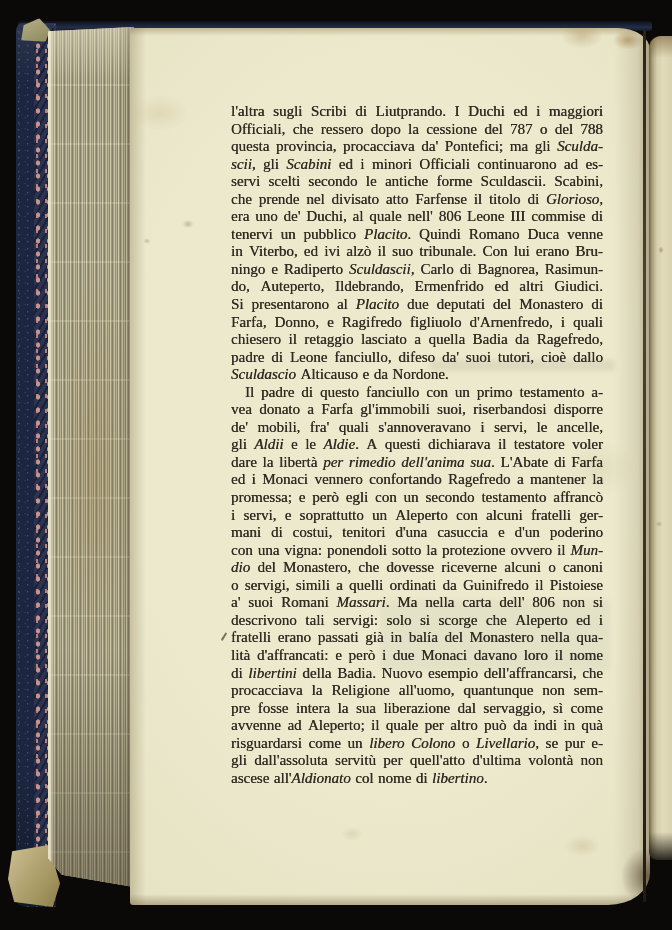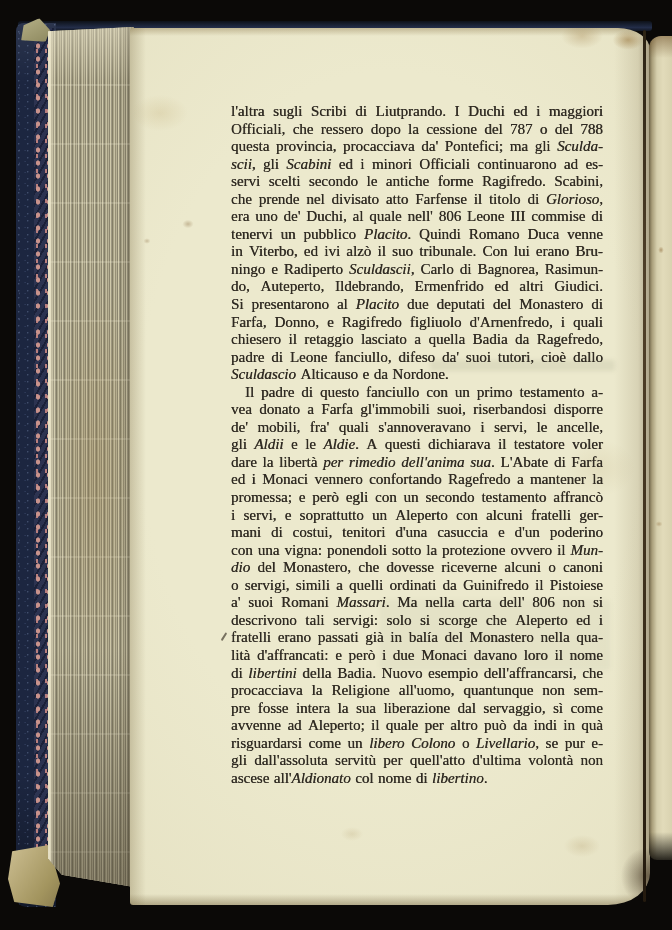--- a/index.html
+++ b/index.html
@@ -161,7 +161,7 @@
         <div class="line"><span class="word"><span>Officiali,</span></span><span class="word"><span>che</span></span><span class="word"><span>ressero</span></span><span class="word"><span>dopo</span></span><span class="word"><span>la</span></span><span class="word"><span>cessione</span></span><span class="word"><span>del</span></span><span class="word"><span>787</span></span><span class="word"><span>o</span></span><span class="word"><span>del</span></span><span class="word"><span>788</span></span></div>
         <div class="line"><span class="word"><span>questa</span></span><span class="word"><span>provincia,</span></span><span class="word"><span>procacciava</span></span><span class="word"><span>da'</span></span><span class="word"><span>Pontefici;</span></span><span class="word"><span>ma</span></span><span class="word"><span>gli</span></span><span class="word"><i>Sculda-</i></span></div>
         <div class="line"><span class="word"><i>scii</i><span>,</span></span><span class="word"><span>gli</span></span><span class="word"><i>Scabini</i></span><span class="word"><span>ed</span></span><span class="word"><span>i</span></span><span class="word"><span>minori</span></span><span class="word"><span>Officiali</span></span><span class="word"><span>continuarono</span></span><span class="word"><span>ad</span></span><span class="word"><span>es-</span></span></div>
-        <div class="line"><span class="word"><span>servi</span></span><span class="word"><span>scelti</span></span><span class="word"><span>secondo</span></span><span class="word"><span>le</span></span><span class="word"><span>antiche</span></span><span class="word"><span>forme</span></span><span class="word"><span>Ragifredo.</span></span><span class="word"><span>Scabini,</span></span></div>
+        <div class="line"><span class="word"><span>servi</span></span><span class="word"><span>scelti</span></span><span class="word"><span>secondo</span></span><span class="word"><span>le</span></span><span class="word"><span>antiche</span></span><span class="word"><span>forme</span></span><span class="word"><span>Sculdascii.</span></span><span class="word"><span>Scabini,</span></span></div>
         <div class="line"><span class="word"><span>che</span></span><span class="word"><span>prende</span></span><span class="word"><span>nel</span></span><span class="word"><span>divisato</span></span><span class="word"><span>atto</span></span><span class="word"><span>Farfense</span></span><span class="word"><span>il</span></span><span class="word"><span>titolo</span></span><span class="word"><span>di</span></span><span class="word"><i>Glorioso</i><span>,</span></span></div>
         <div class="line"><span class="word"><span>era</span></span><span class="word"><span>uno</span></span><span class="word"><span>de'</span></span><span class="word"><span>Duchi,</span></span><span class="word"><span>al</span></span><span class="word"><span>quale</span></span><span class="word"><span>nell'</span></span><span class="word"><span>806</span></span><span class="word"><span>Leone</span></span><span class="word"><span>III</span></span><span class="word"><span>commise</span></span><span class="word"><span>di</span></span></div>
         <div class="line"><span class="word"><span>tenervi</span></span><span class="word"><span>un</span></span><span class="word"><span>pubblico</span></span><span class="word"><i>Placito</i><span>.</span></span><span class="word"><span>Quindi</span></span><span class="word"><span>Romano</span></span><span class="word"><span>Duca</span></span><span class="word"><span>venne</span></span></div>

